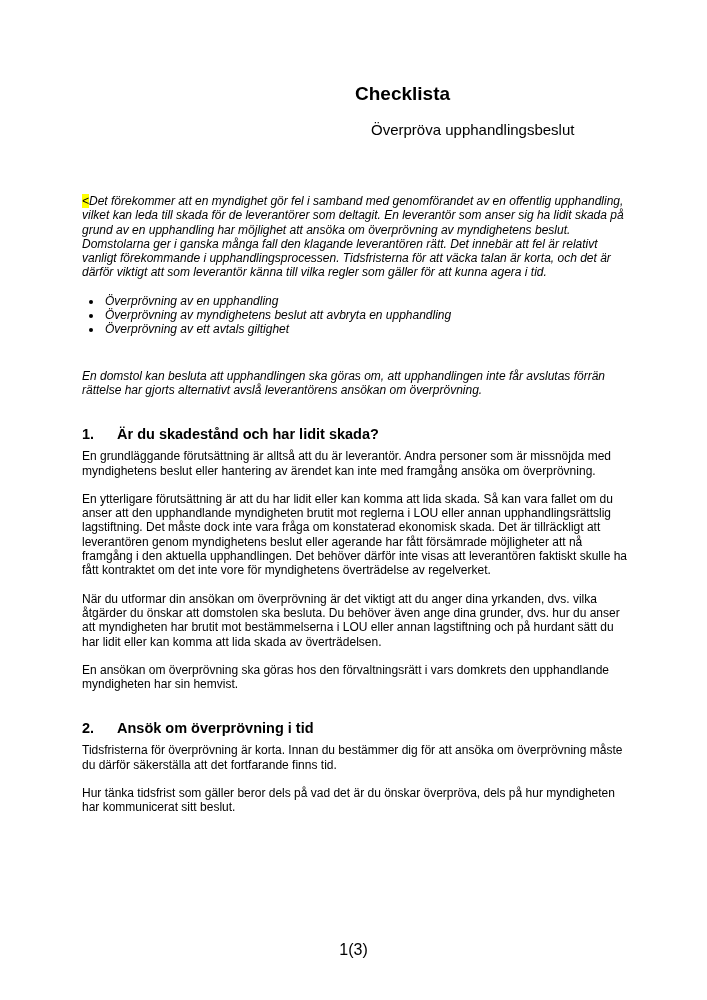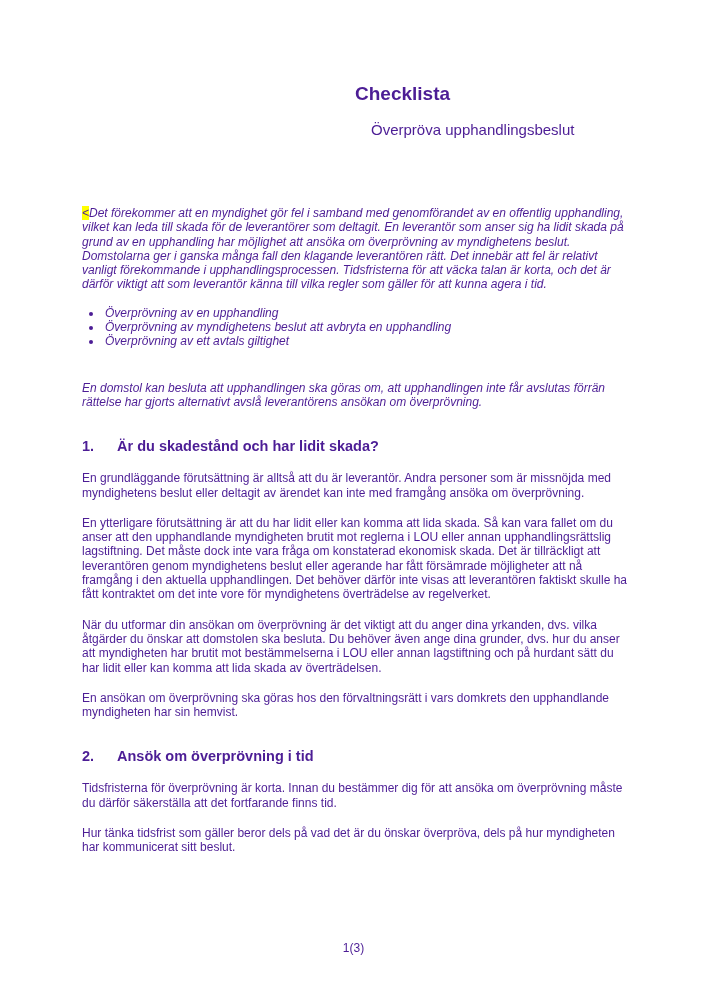--- a/index.html
+++ b/index.html
@@ -13,7 +13,7 @@
     height: 1000px;
     background: #ffffff;
     font-family: "Liberation Sans", sans-serif;
-    color: #4c1d95;
+    color: #000000;
     overflow: hidden;
   }
   .title-block {

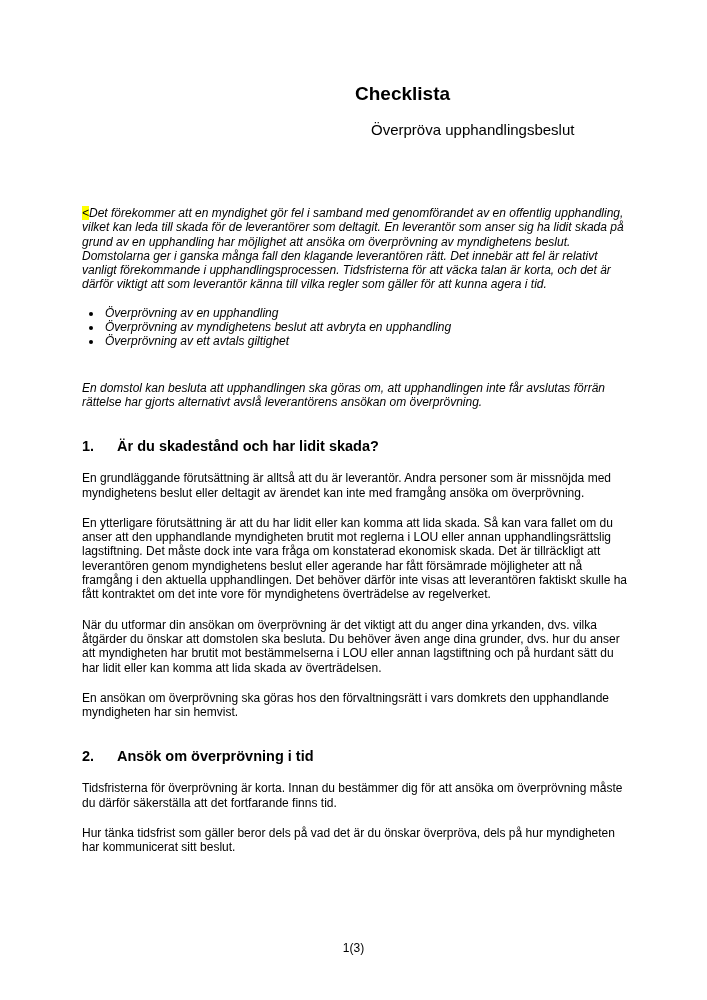--- a/index.html
+++ b/index.html
@@ -42,7 +42,7 @@
     line-height: 14.3px;
   }
   .content p {
-    margin: 16px 0 14px 0;
+    margin: 4px 0 14px 0;
   }
   .intro p, .intro li {
     font-style: italic;

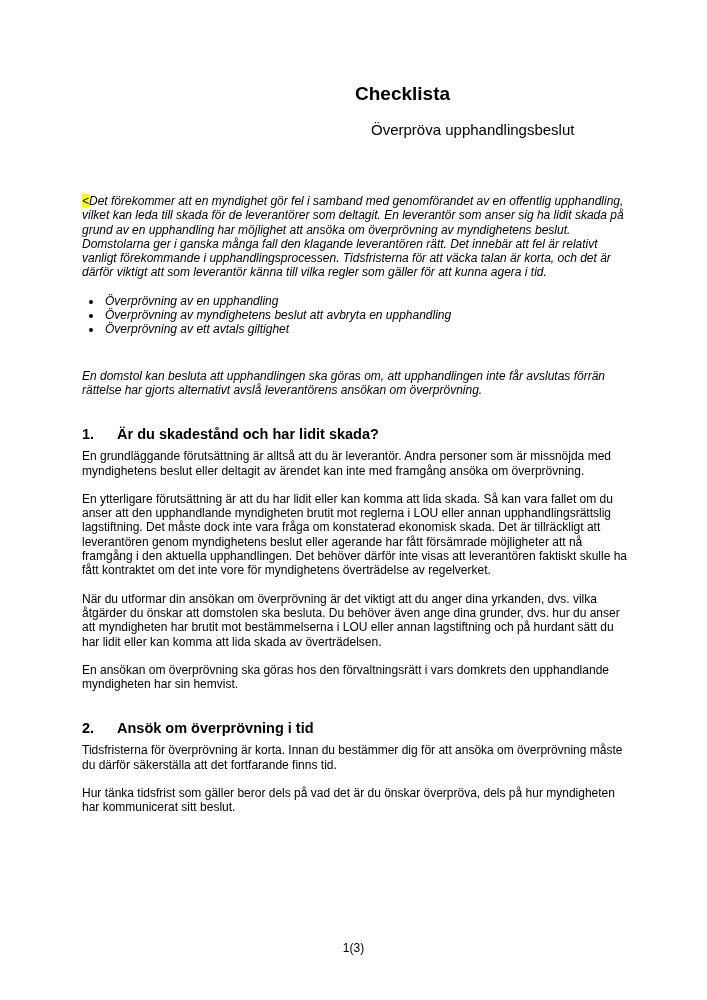--- a/index.html
+++ b/index.html
@@ -106,7 +106,7 @@
 
     <div>
       <h2 class="sec-heading"><span class="h-num">1.</span><span>Är du skadestånd och har lidit skada?</span></h2>
-      <p>En grundläggande förutsättning är alltså att du är leverantör. Andra personer som är missnöjda med myndighetens beslut eller deltagit av ärendet kan inte med framgång ansöka om överprövning.</p>
+      <p>En grundläggande förutsättning är alltså att du är leverantör. Andra personer som är missnöjda med myndighetens beslut eller hantering av ärendet kan inte med framgång ansöka om överprövning.</p>
       <p>En ytterligare förutsättning är att du har lidit eller kan komma att lida skada. Så kan vara fallet om du anser att den upphandlande myndigheten brutit mot reglerna i LOU eller annan upphandlingsrättslig lagstiftning. Det måste dock inte vara fråga om konstaterad ekonomisk skada. Det är tillräckligt att leverantören genom myndighetens beslut eller agerande har fått försämrade möjligheter att nå framgång i den aktuella upphandlingen. Det behöver därför inte visas att leverantören faktiskt skulle ha fått kontraktet om det inte vore för myndighetens överträdelse av regelverket.</p>
       <p>När du utformar din ansökan om överprövning är det viktigt att du anger dina yrkanden, dvs. vilka åtgärder du önskar att domstolen ska besluta. Du behöver även ange dina grunder, dvs. hur du anser att myndigheten har brutit mot bestämmelserna i LOU eller annan lagstiftning och på hurdant sätt du har lidit eller kan komma att lida skada av överträdelsen.</p>
       <p>En ansökan om överprövning ska göras hos den förvaltningsrätt i vars domkrets den upphandlande myndigheten har sin hemvist.</p>

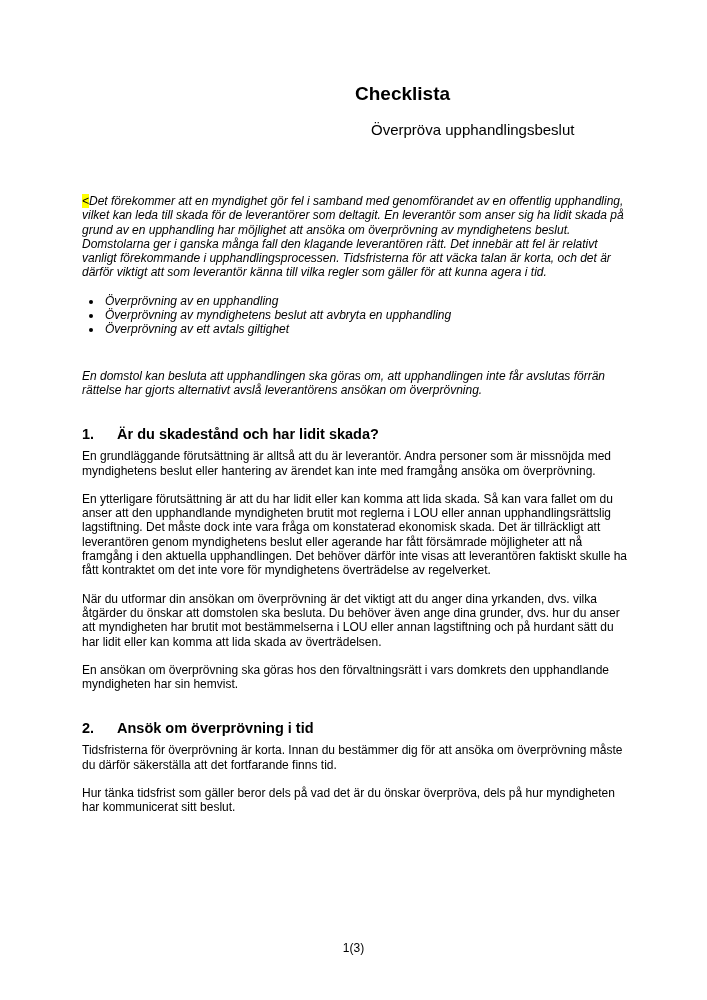--- a/index.html
+++ b/index.html
@@ -75,7 +75,7 @@
     top: 941px;
     width: 707px;
     text-align: center;
-    font-size: 12px;
+    font-size: 16px;
   }
 </style>
 </head>

